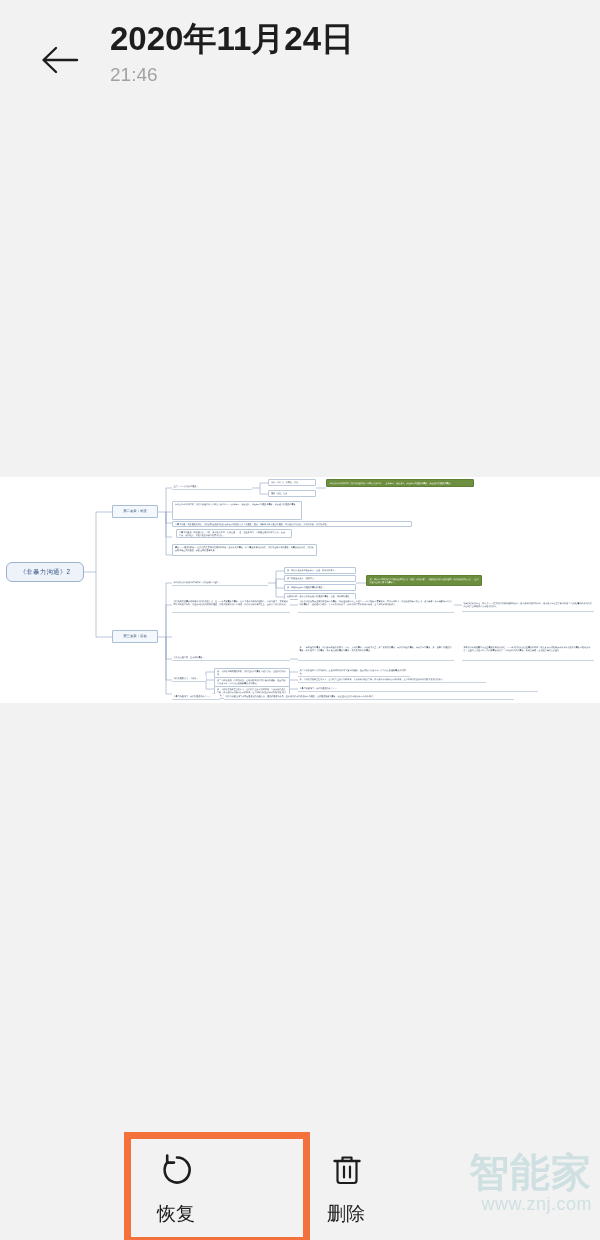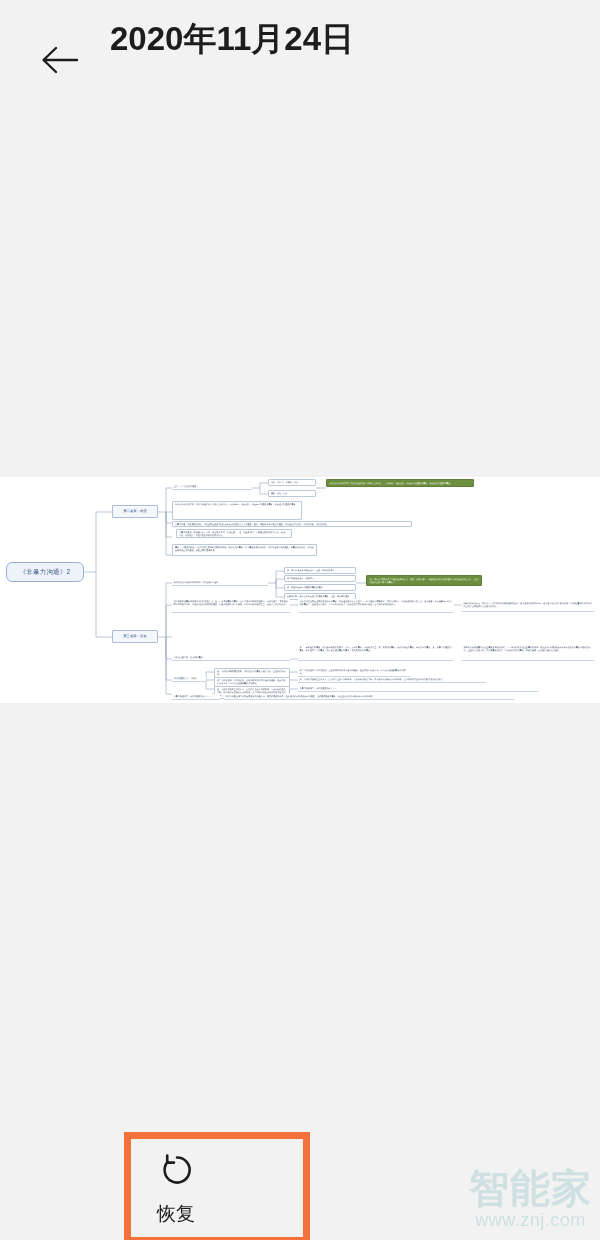--- a/index.html
+++ b/index.html
@@ -196,6 +196,7 @@
 
   <div class="title-block">
     <div class="page-title">2020年11月24日</div>
+    <div class="page-subtitle">21:46</div>
   </div>
 
 </div>

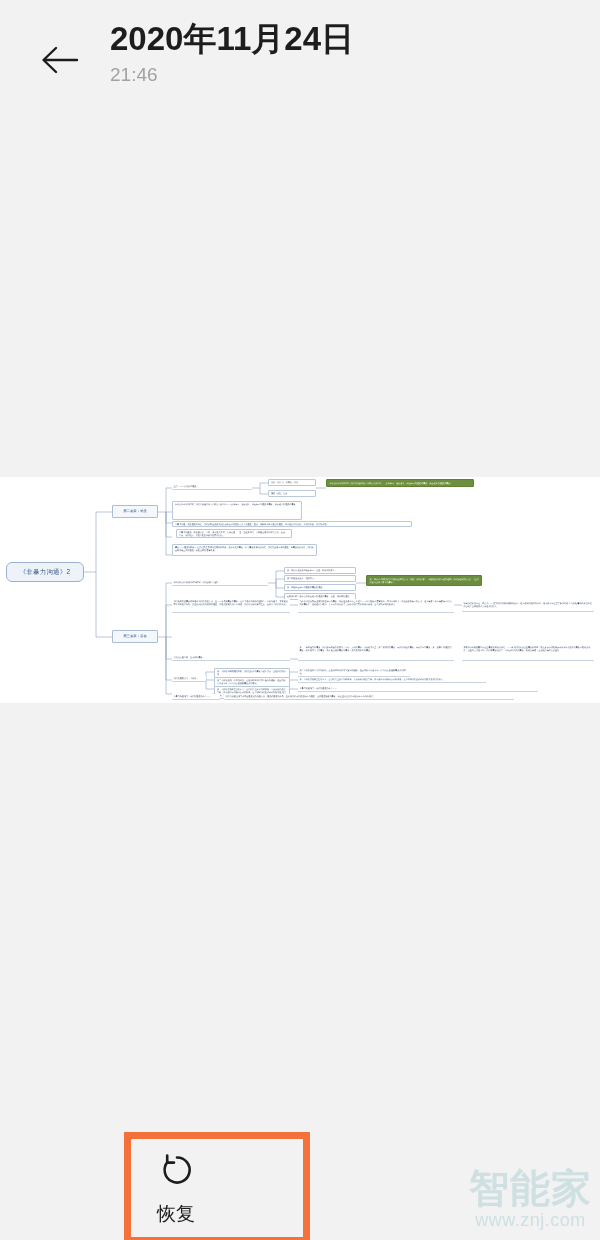--- a/index.html
+++ b/index.html
@@ -163,8 +163,8 @@
   .watermark {
     position: absolute;
     right: 8px;
-    bottom: 10px;
-    text-align: center;
+    bottom: 26px;
+    text-align: right;
     user-select: none;
   }
   .wm-main {

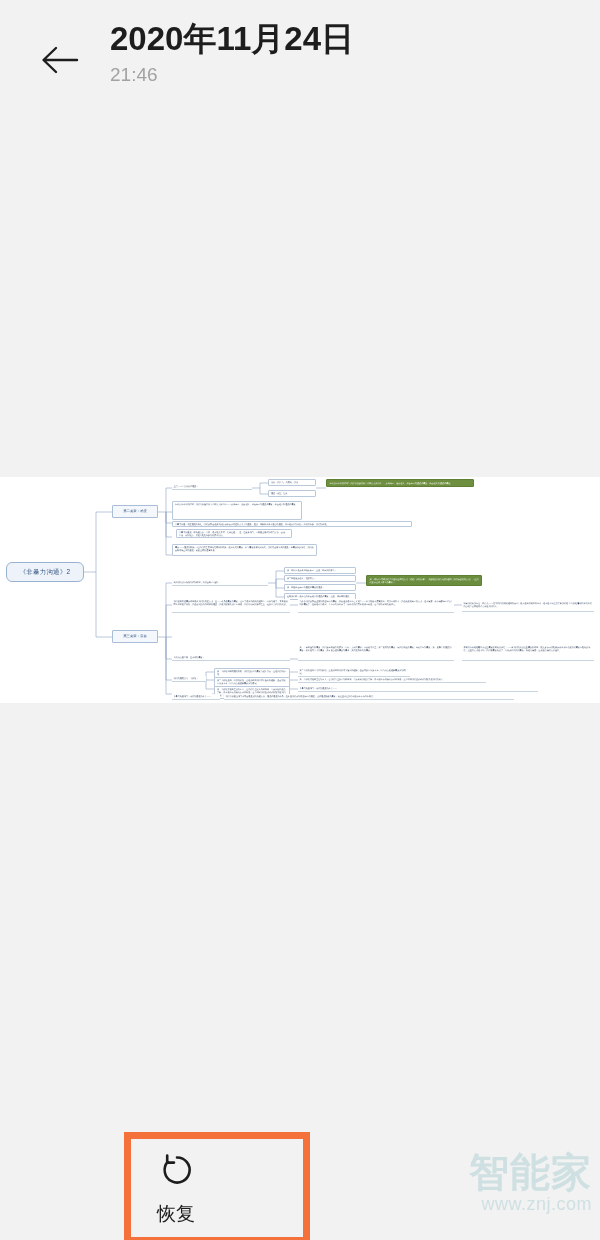--- a/index.html
+++ b/index.html
@@ -295,6 +295,17 @@
     <span class="lbl">恢复</span>
   </div>
 
+  <div class="tool-item" id="delete-item">
+    <span class="ic">
+      <svg width="40" height="40" viewBox="0 0 40 40" fill="none">
+        <path d="M15.5 7.5 H24.5 V11 H15.5 Z" stroke="#1d1d1d" stroke-width="2.2" stroke-linejoin="round" fill="none"></path>
+        <path d="M7.5 11 H32.5" stroke="#1d1d1d" stroke-width="2.4" stroke-linecap="round"></path>
+        <path d="M10.5 11 V30.5 A2.5 2.5 0 0 0 13 33 H27 A2.5 2.5 0 0 0 29.5 30.5 V11" stroke="#1d1d1d" stroke-width="2.2" stroke-linejoin="round" fill="none"></path>
+        <path d="M17 16.5 V27.5 M23 16.5 V27.5" stroke="#1d1d1d" stroke-width="2.2" stroke-linecap="round"></path>
+      </svg>
+    </span>
+    <span class="lbl">删除</span>
+  </div>
 
   <div class="watermark">
     <div class="wm-main">智能家</div>

